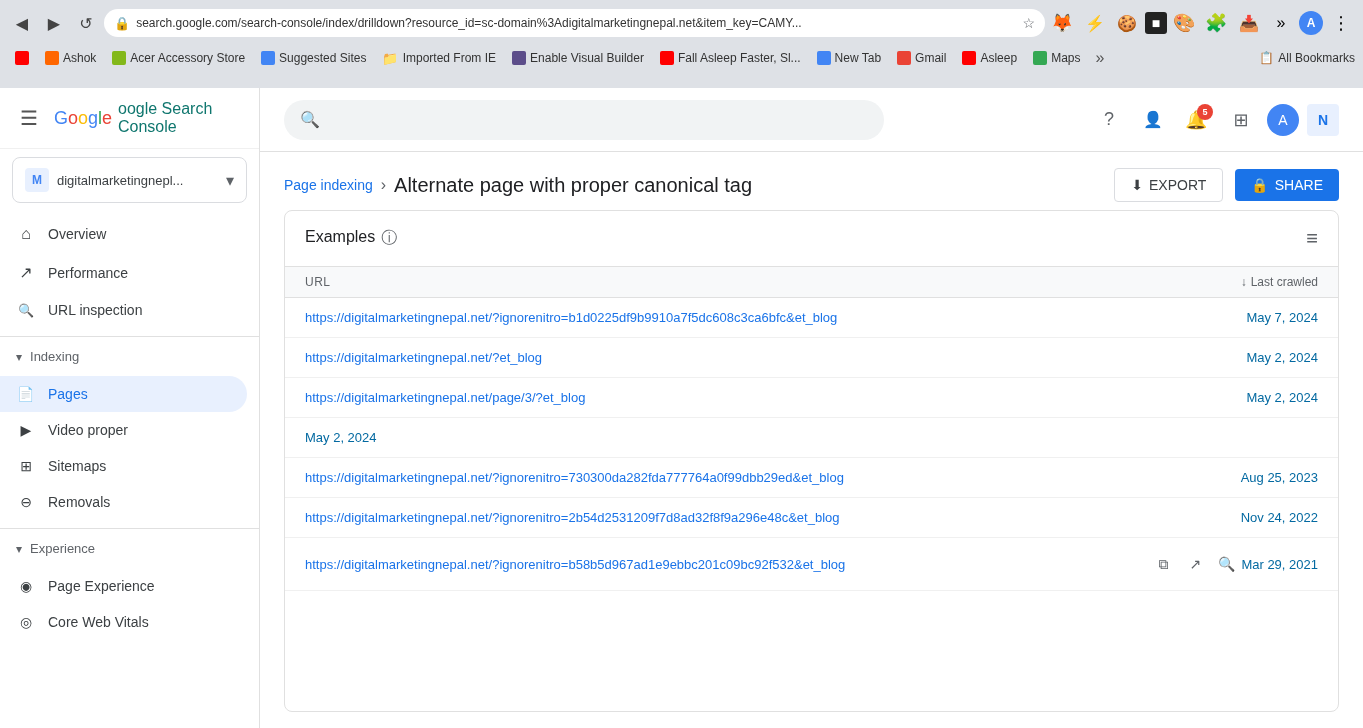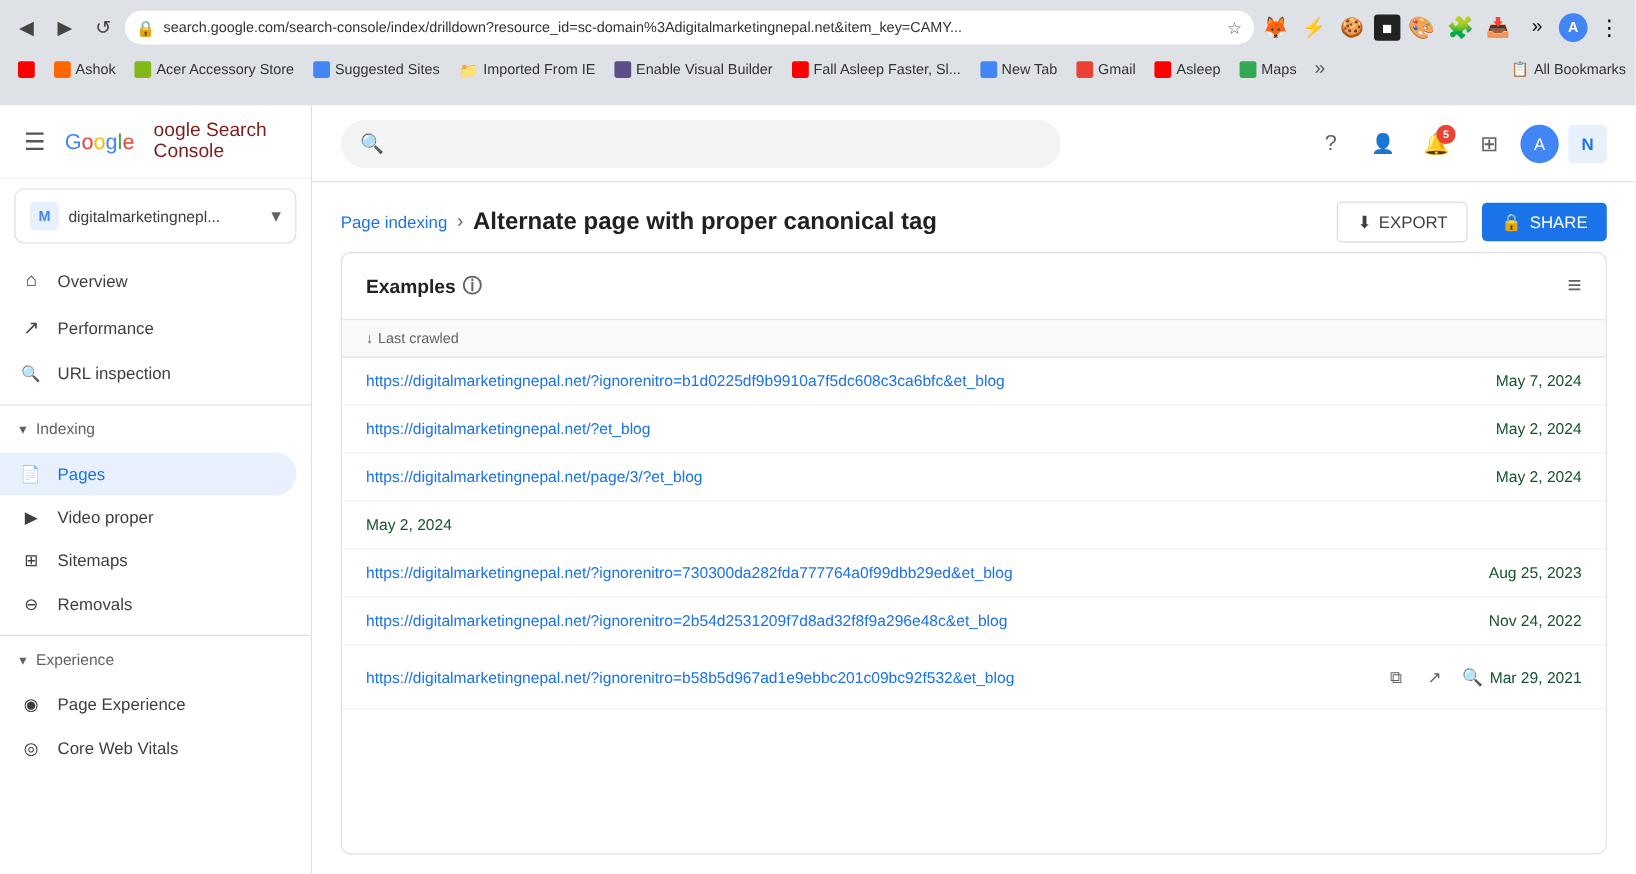--- a/index.html
+++ b/index.html
@@ -43,7 +43,7 @@
     .g-red { color: #ea4335; }
     .g-yellow { color: #fbbc05; }
     .g-green { color: #34a853; }
-    .logo-text { color: #7f1d1d; font-size: 16px; margin-left: 16px; }
+    .logo-text { color: #0f766e; font-size: 16px; margin-left: 6px; }
 
     
     .property-selector { display: flex; align-items: center; gap: 8px; padding: 10px 12px; margin: 8px 12px; border: 1px solid #dadce0; border-radius: 8px; cursor: pointer; }

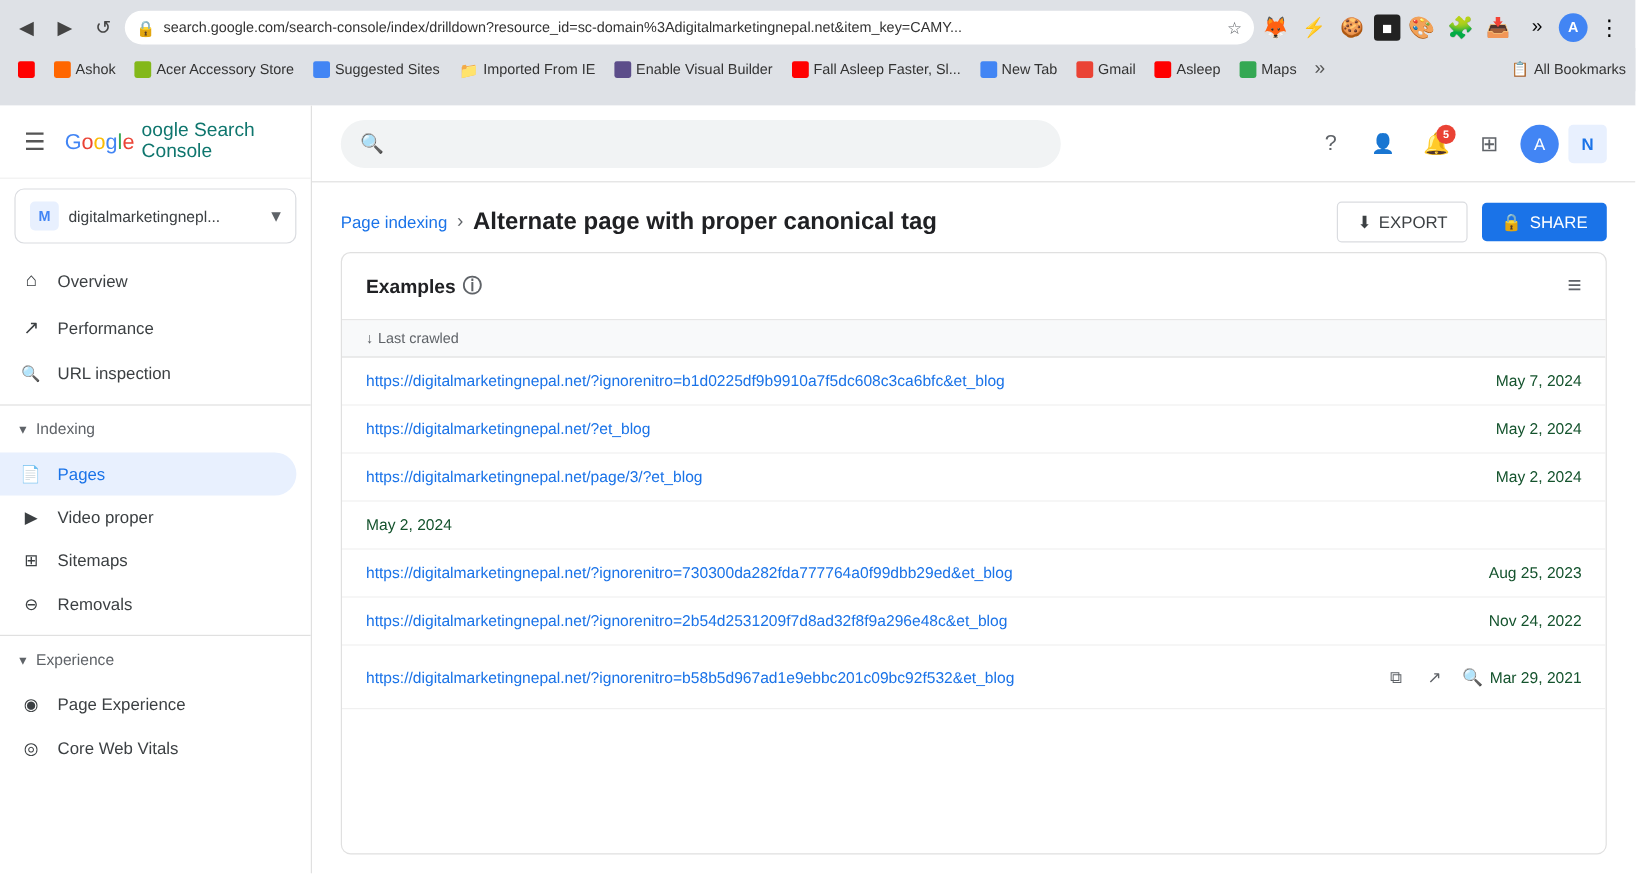--- a/index.html
+++ b/index.html
@@ -81,7 +81,7 @@
     .breadcrumb-bar { display: flex; align-items: center; padding: 16px 24px 8px; gap: 8px; }
     .breadcrumb-link { color: #1a73e8; font-size: 14px; cursor: pointer; text-decoration: none; }
     .breadcrumb-sep { color: #5f6368; font-size: 16px; }
-    .breadcrumb-current { font-size: 20px; font-weight: 700; color: #202124; }
+    .breadcrumb-current { font-size: 20px; font-weight: 400; color: #202124; }
 
     
     .content-actions { display: flex; align-items: center; padding: 0 24px 8px; gap: 12px; }

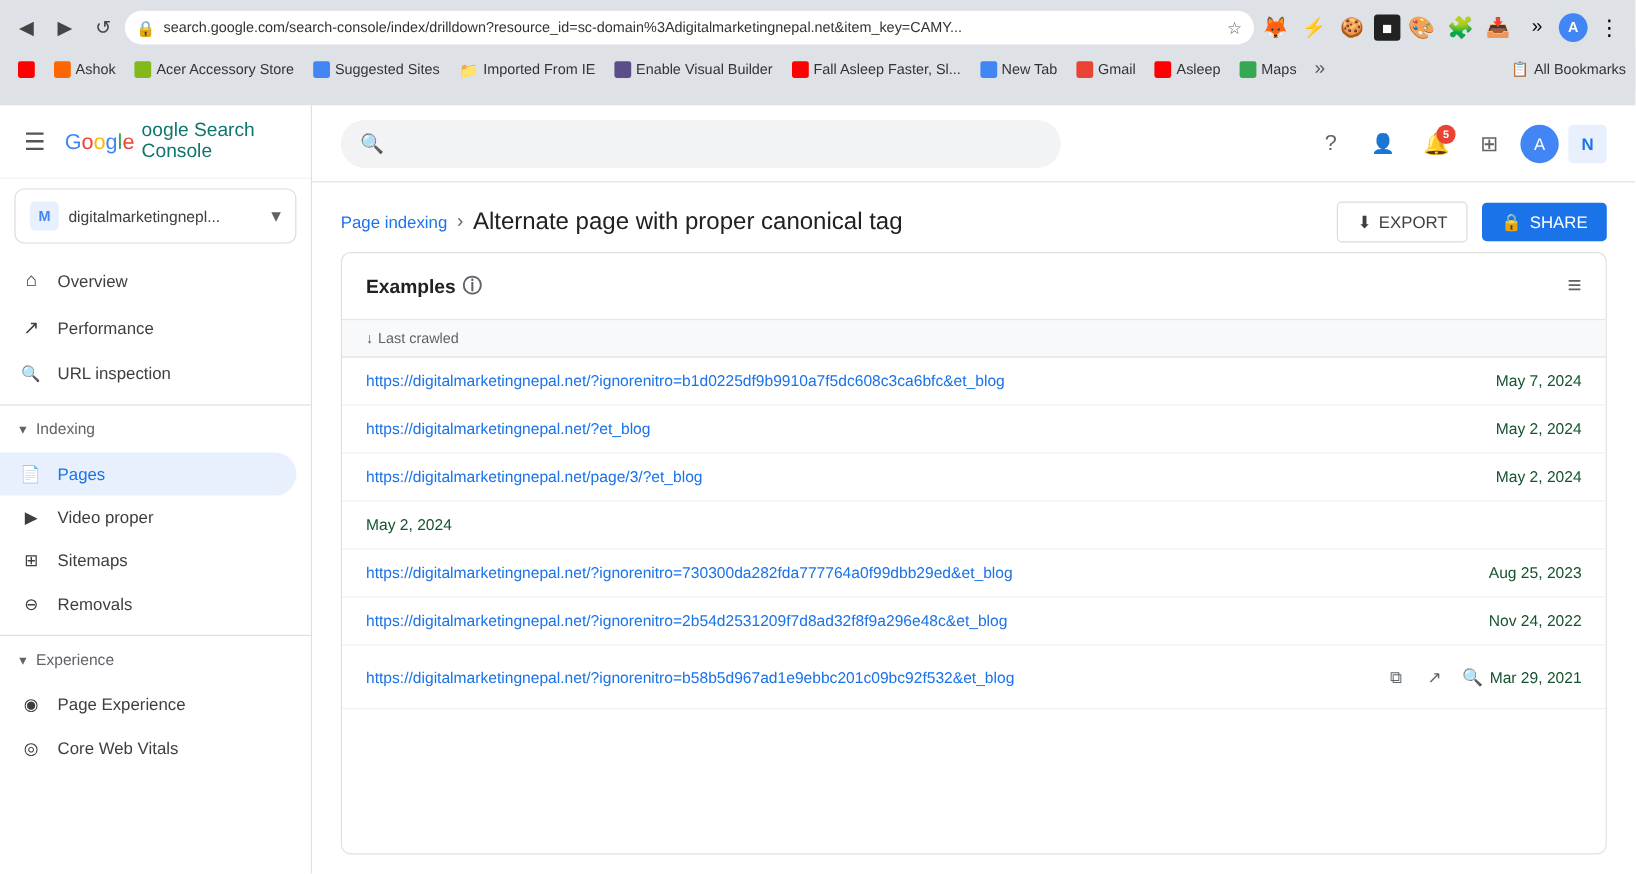--- a/index.html
+++ b/index.html
@@ -92,7 +92,7 @@
     
     .examples-section { flex: 1; overflow-y: auto; border: 1px solid #e0e0e0; margin: 0 24px 16px; border-radius: 8px; }
     .examples-header { display: flex; align-items: center; justify-content: space-between; padding: 16px 20px; border-bottom: 1px solid #e0e0e0; }
-    .examples-title { font-size: 16px; font-weight: 700; color: #202124; display: flex; align-items: flex-end; gap: 6px; }
+    .examples-title { font-size: 16px; font-weight: 400; color: #202124; display: flex; align-items: flex-start; gap: 6px; }
     .help-icon { color: #5f6368; font-size: 16px; cursor: pointer; }
     .filter-icon { color: #5f6368; font-size: 20px; cursor: pointer; }
 

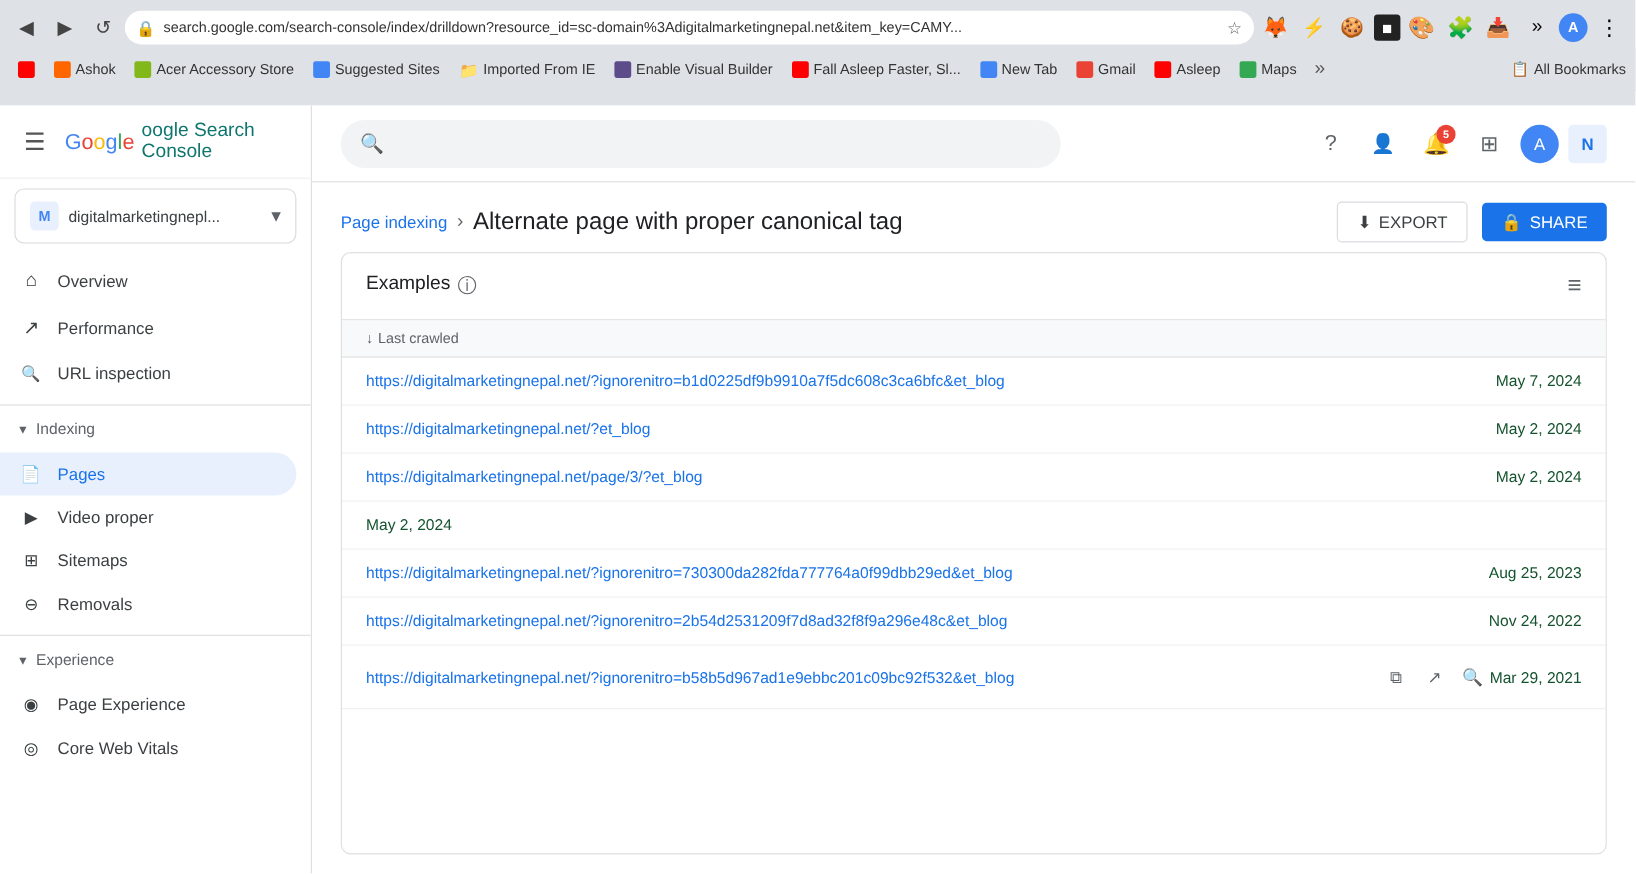--- a/index.html
+++ b/index.html
@@ -334,6 +334,7 @@
         </div>
 
         <div class="table-header">
+          <span class="col-url">URL</span>
           <span class="col-crawled">
             <span>↓</span>
             <span>Last crawled</span>

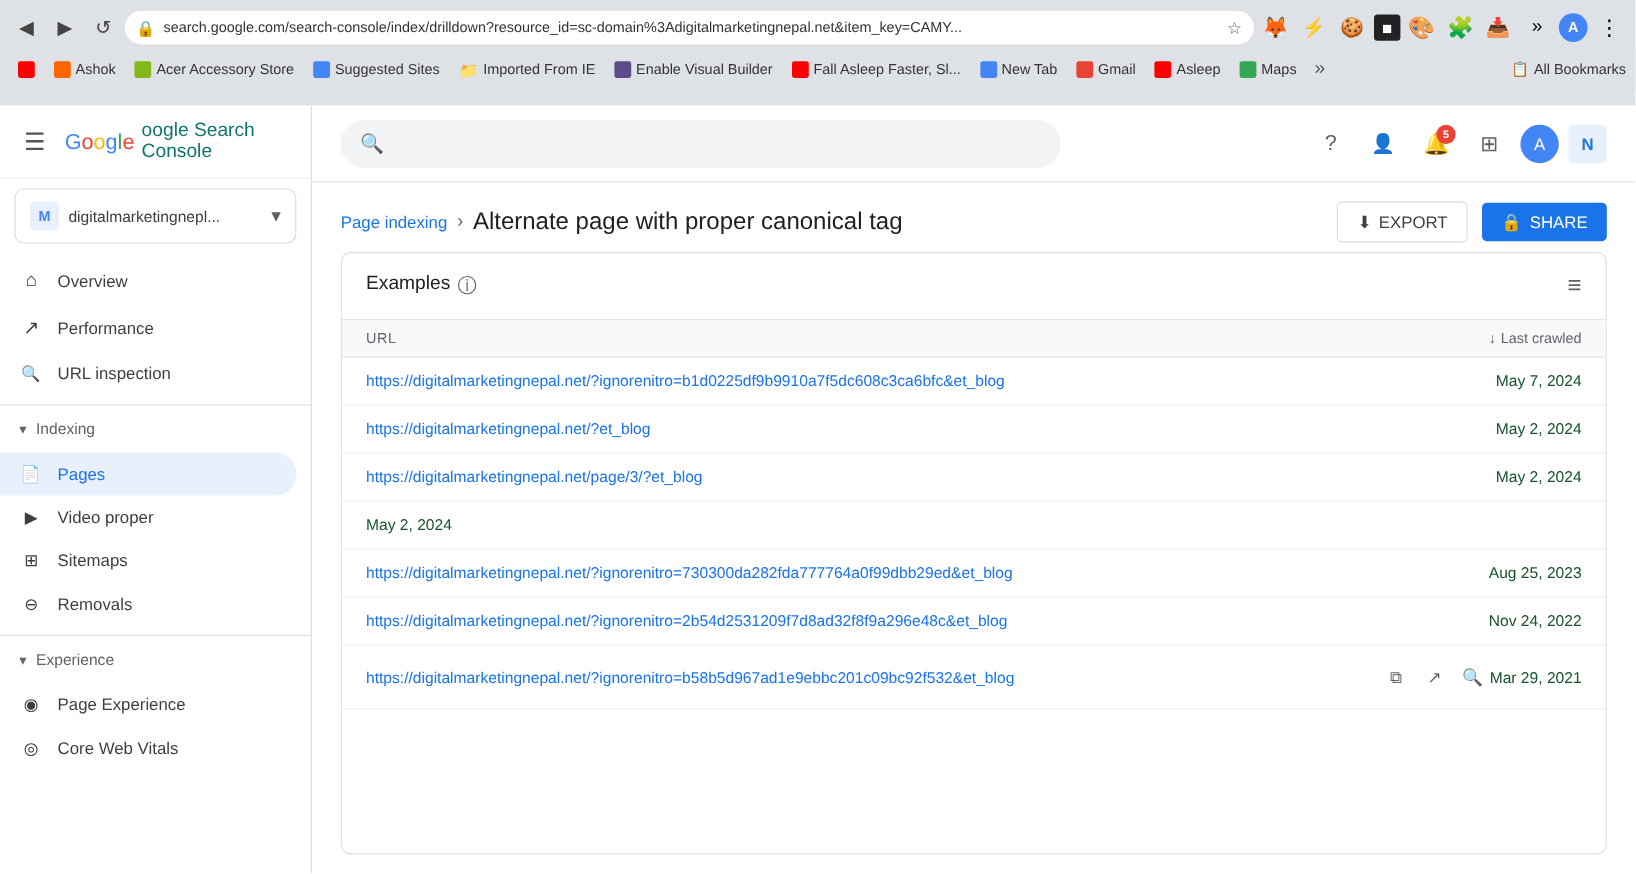--- a/index.html
+++ b/index.html
@@ -102,7 +102,7 @@
     .col-crawled { font-size: 12px; font-weight: 500; color: #5f6368; display: flex; align-items: center; gap: 4px; cursor: pointer; }
     .table-row { display: flex; align-items: center; padding: 12px 20px; border-bottom: 1px solid #f0f0f0; cursor: pointer; }
     .row-url { flex: 1; color: #1a73e8; font-size: 13px; text-decoration: none; overflow: hidden; text-overflow: ellipsis; white-space: nowrap; padding-right: 16px; }
-    .row-date { font-size: 13px; color: #14532d; white-space: nowrap; }
+    .row-date { font-size: 13px; color: #0369a1; white-space: nowrap; }
     .row-actions { display: flex; gap: 4px; margin-left: 8px; }
     .row-action-btn { width: 28px; height: 28px; border-radius: 50%; border: none; background: transparent; cursor: pointer; display: flex; align-items: center; justify-content: center; font-size: 14px; color: #5f6368; }
 

